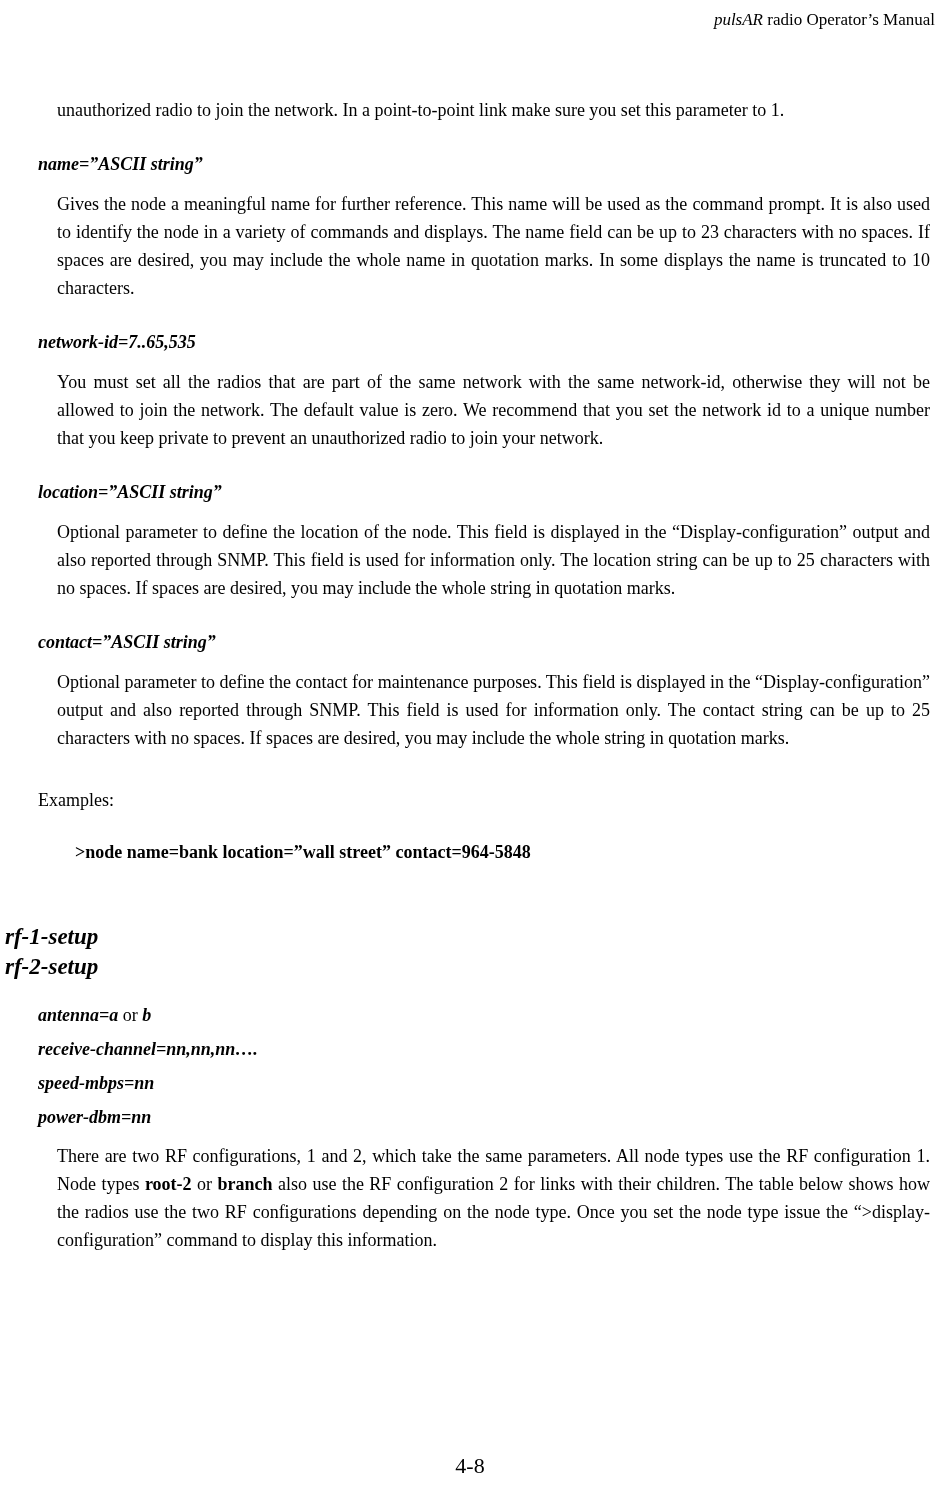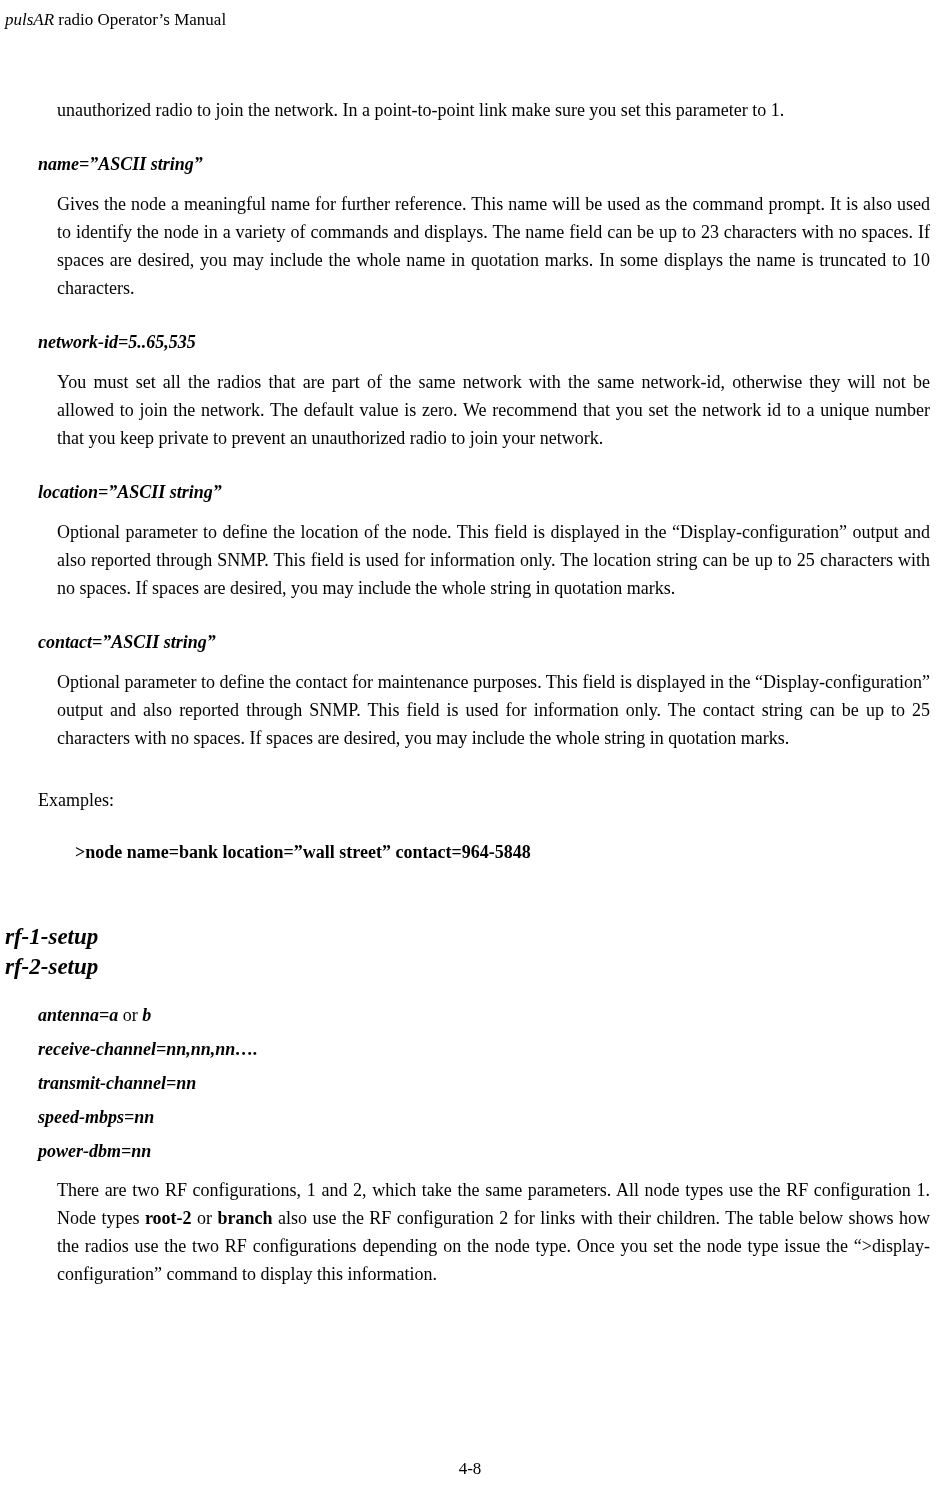--- a/index.html
+++ b/index.html
@@ -22,6 +22,7 @@
   .header {
     font-size: 17px;
     margin: 0;
+    text-align: right;
   }
   .body-para {
     margin: 12px 5px 0 52px;

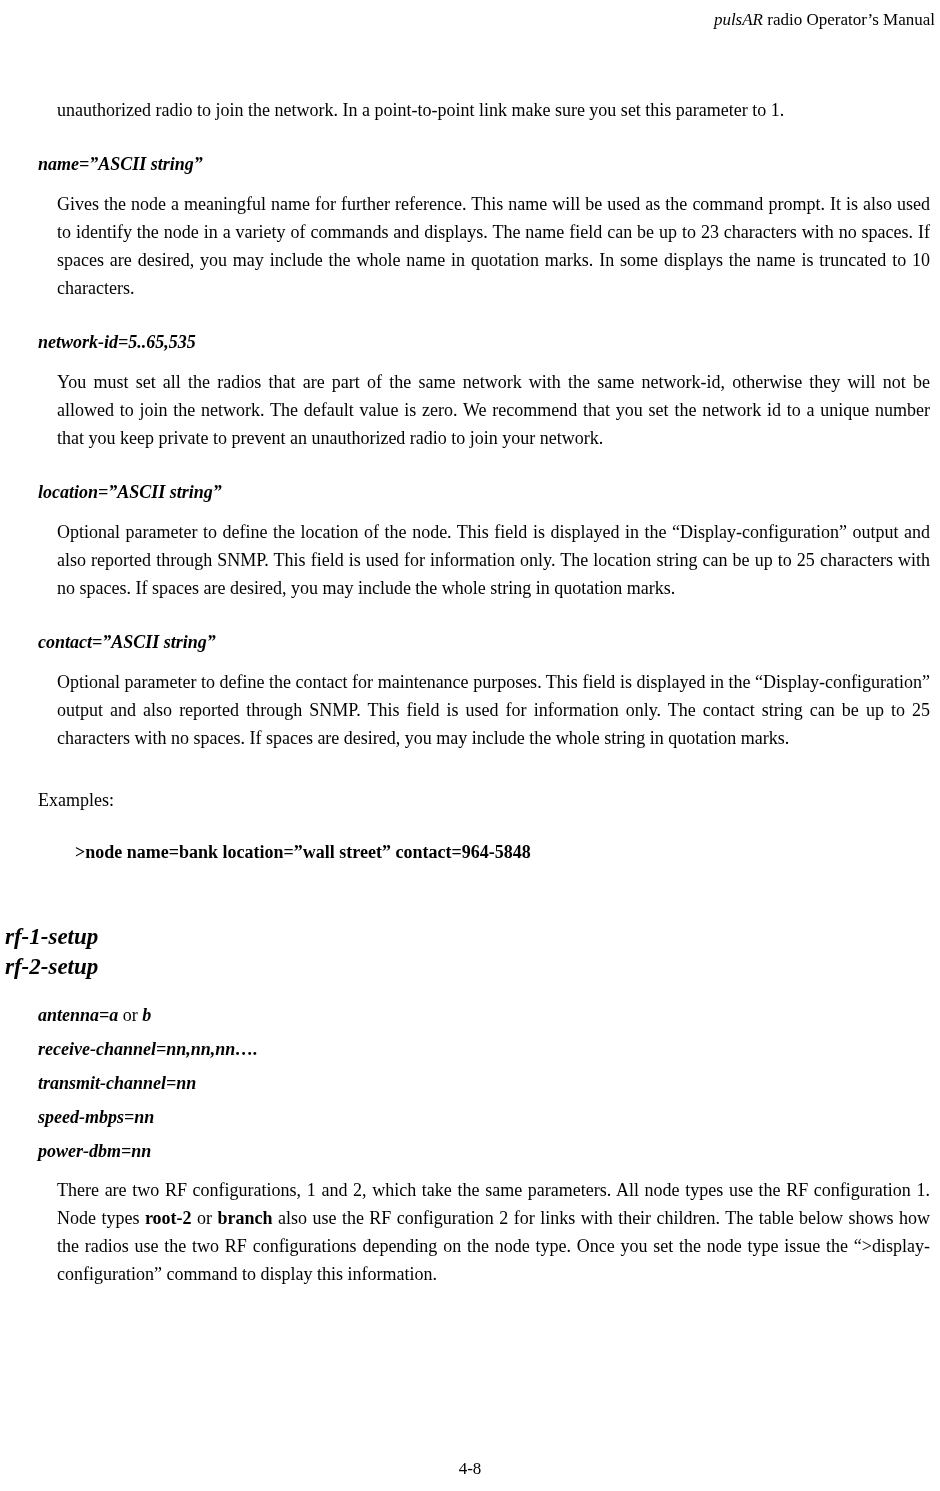--- a/index.html
+++ b/index.html
@@ -81,7 +81,7 @@
   <div class="param-heading">name=”ASCII string”</div>
   <p class="body-para">Gives the node a meaningful name for further reference.  This name will be used as the command prompt. It is also used to identify the node in a variety of commands and displays. The name field can be up to 23 characters with no spaces.  If spaces are desired, you may include the whole name in quotation marks.  In some displays the name is truncated to 10 characters.</p>
 
-  <div class="param-heading">network-id=5..65,535</div>
+  <div class="param-heading">network-id=7..65,535</div>
   <p class="body-para">You must set all the radios that are part of the same network with the same network-id, otherwise they will not be allowed to join the network.  The default value is zero. We recommend that you set the network id to a unique number that you keep private to prevent an unauthorized radio to join your network.</p>
 
   <div class="param-heading" style="">location=”ASCII string”</div>

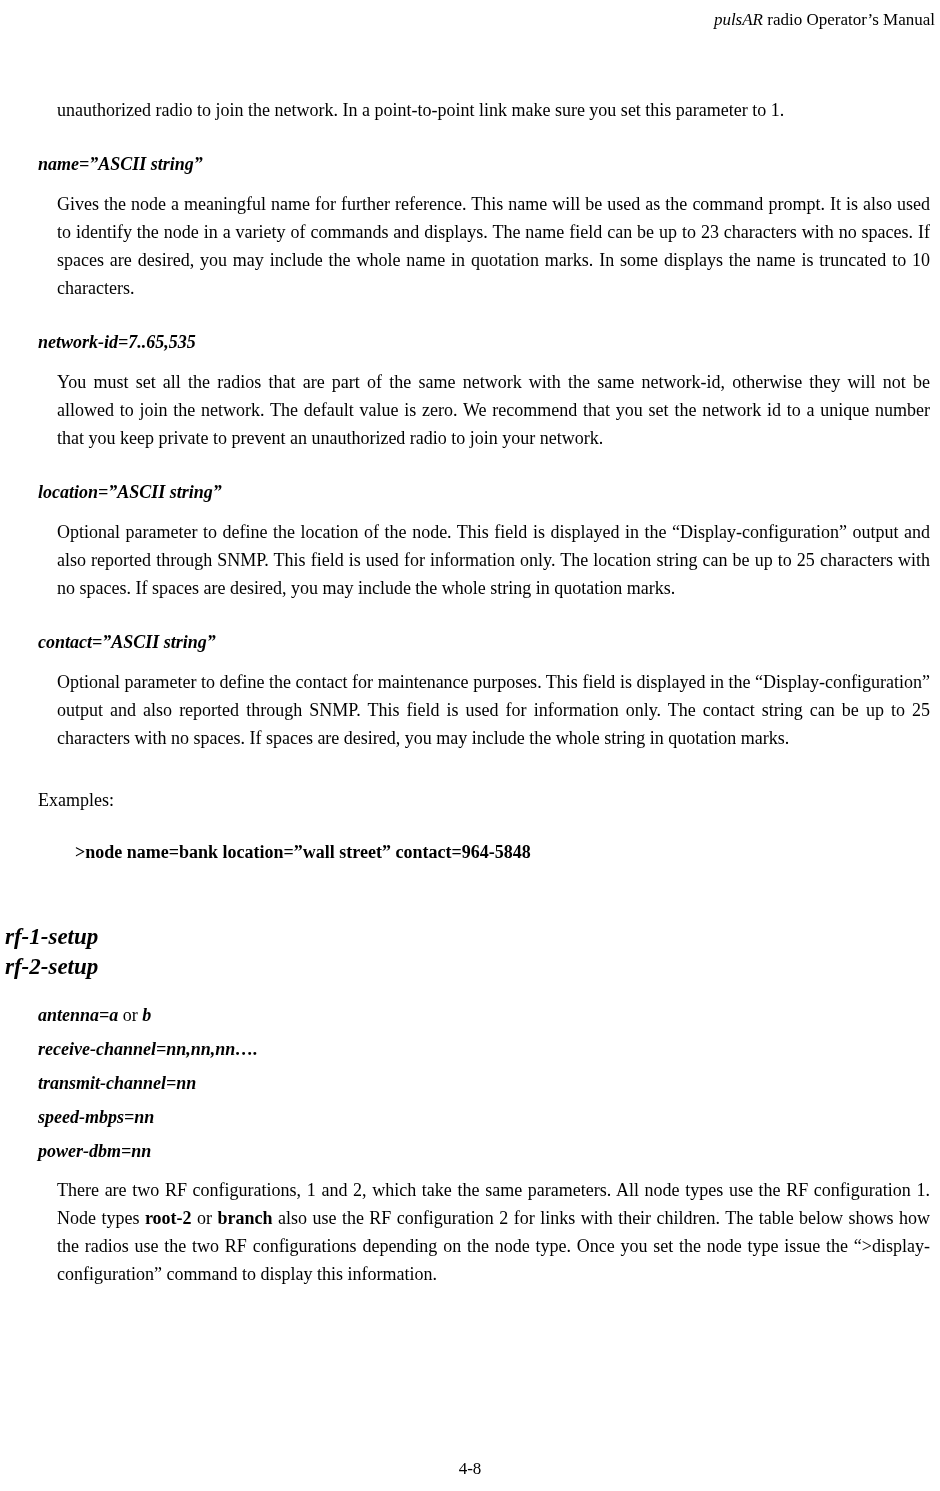--- a/index.html
+++ b/index.html
@@ -102,7 +102,6 @@
   <div class="param-block">
     <div class="param-line"><span style="font-weight: bold; font-style: italic;">antenna=a</span><span style="font-weight: normal; font-style: normal;"> or </span><span style="font-weight: bold; font-style: italic;">b</span></div>
     <div class="param-line"><span style="font-weight: bold; font-style: italic;">receive-channel=nn,nn,nn….</span></div>
-    <div class="param-line"><span style="font-weight: bold; font-style: italic;">transmit-channel=nn</span></div>
     <div class="param-line"><span style="font-weight: bold; font-style: italic;">speed-mbps=nn</span></div>
     <div class="param-line"><span style="font-weight: bold; font-style: italic;">power-dbm=nn</span></div>
   </div>

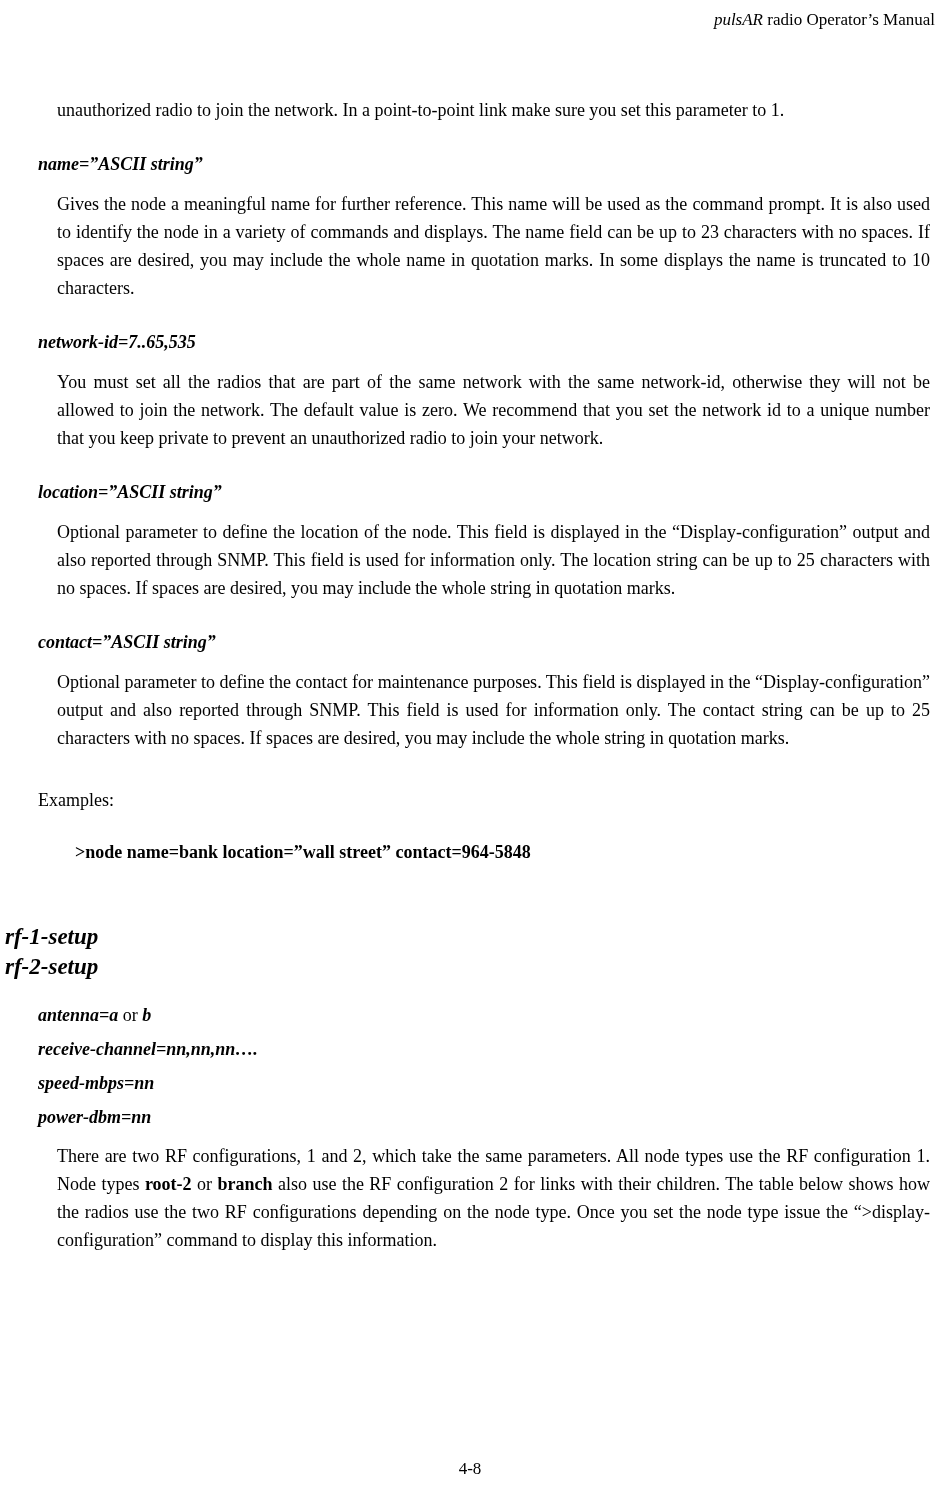--- a/index.html
+++ b/index.html
@@ -66,7 +66,7 @@
     left: 0;
     width: 100%;
     text-align: center;
-    font-size: 17px;
+    font-size: 22px;
   }
 </style>
 </head>

